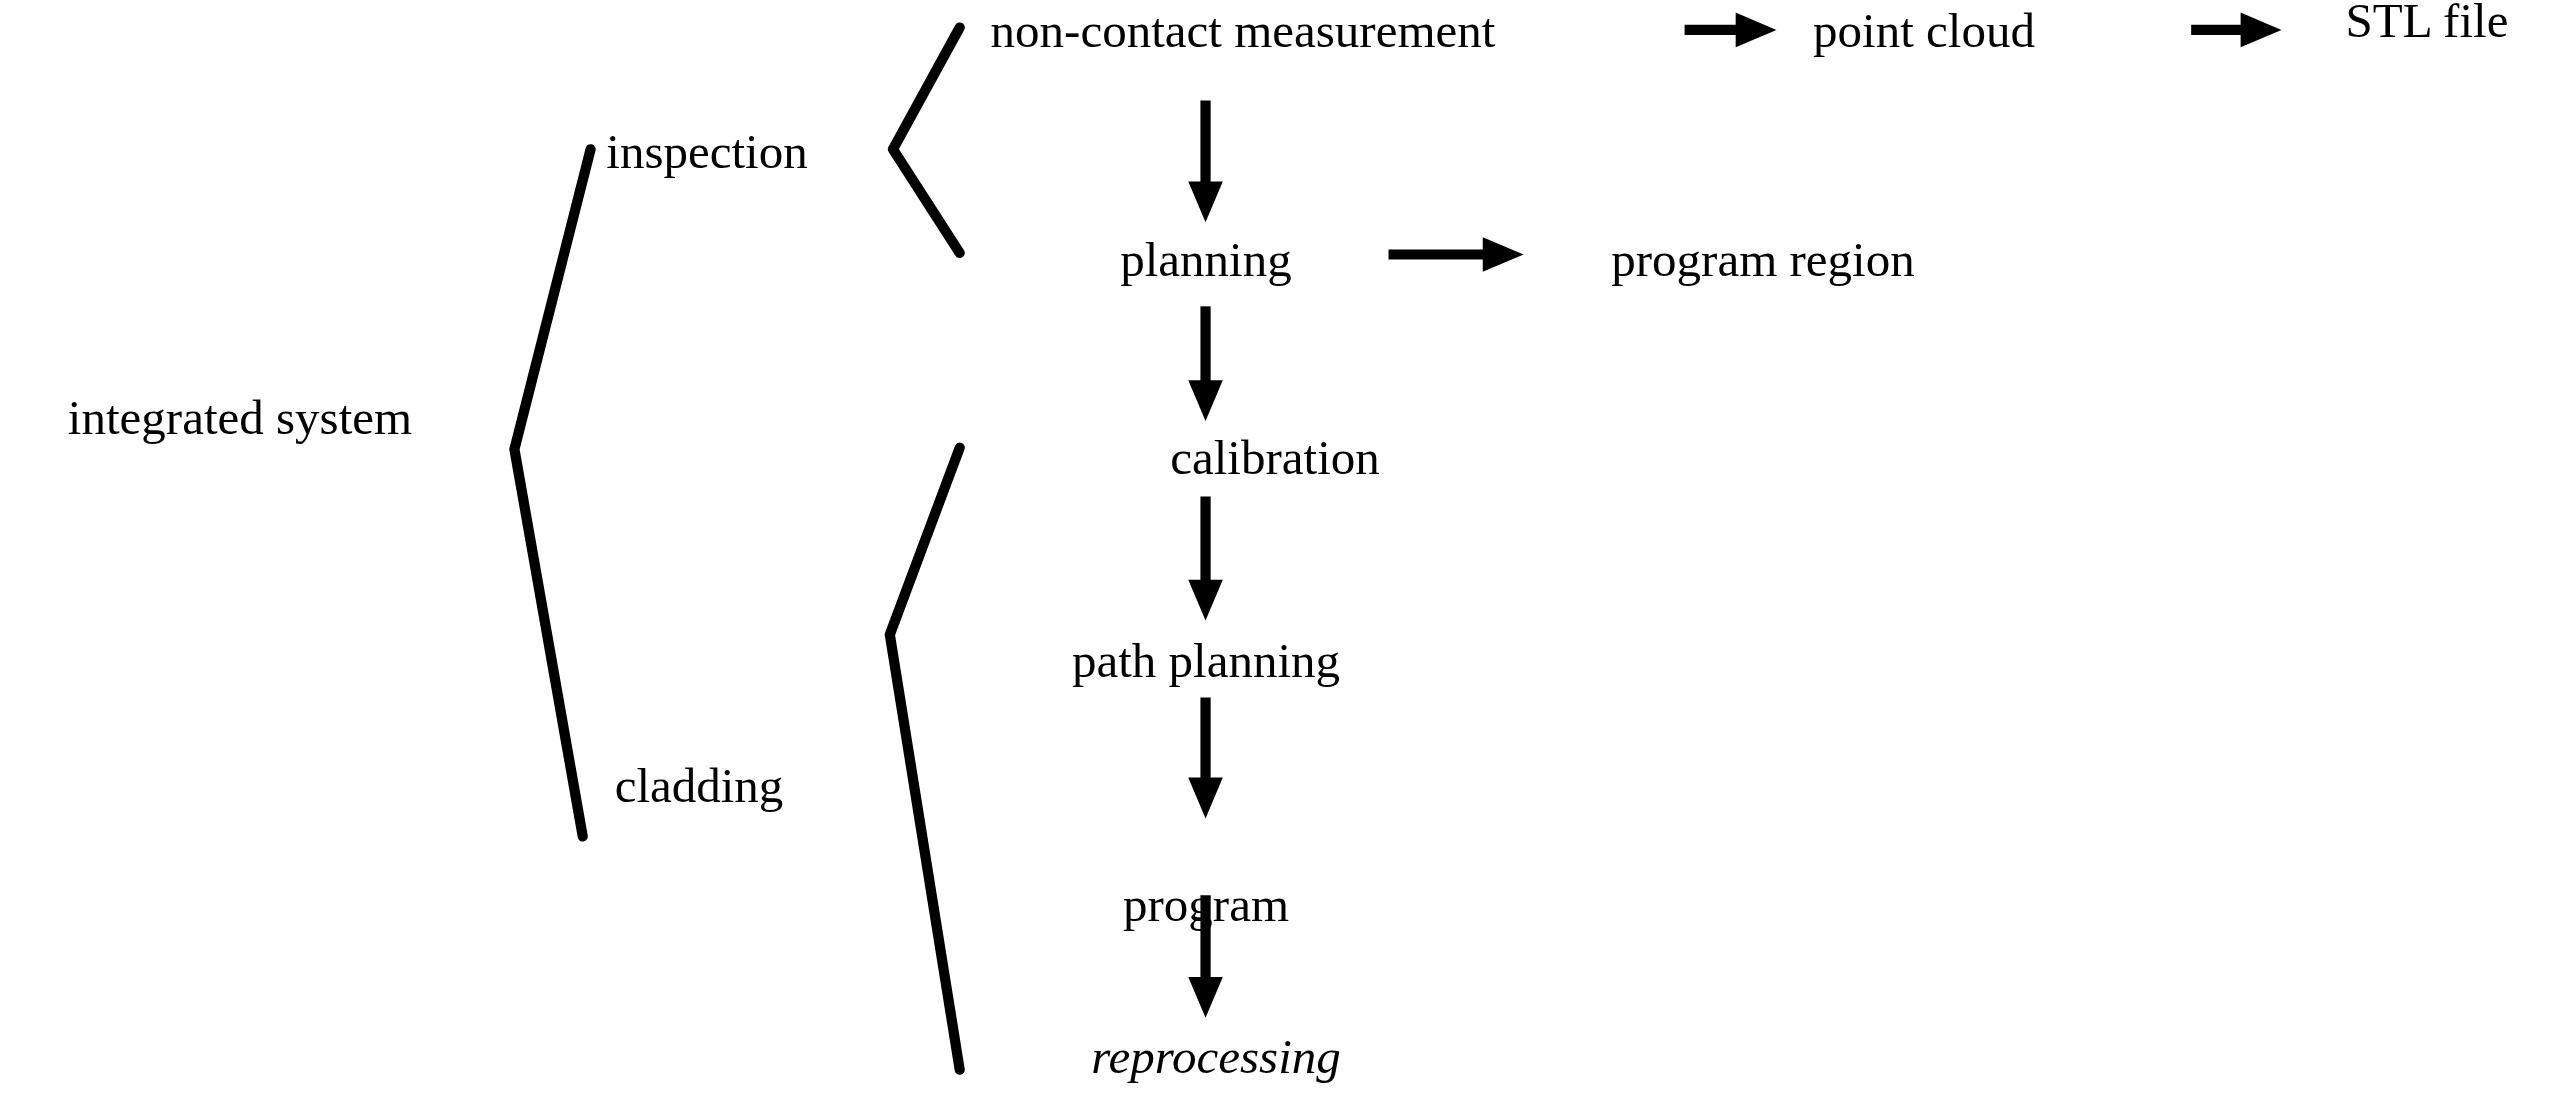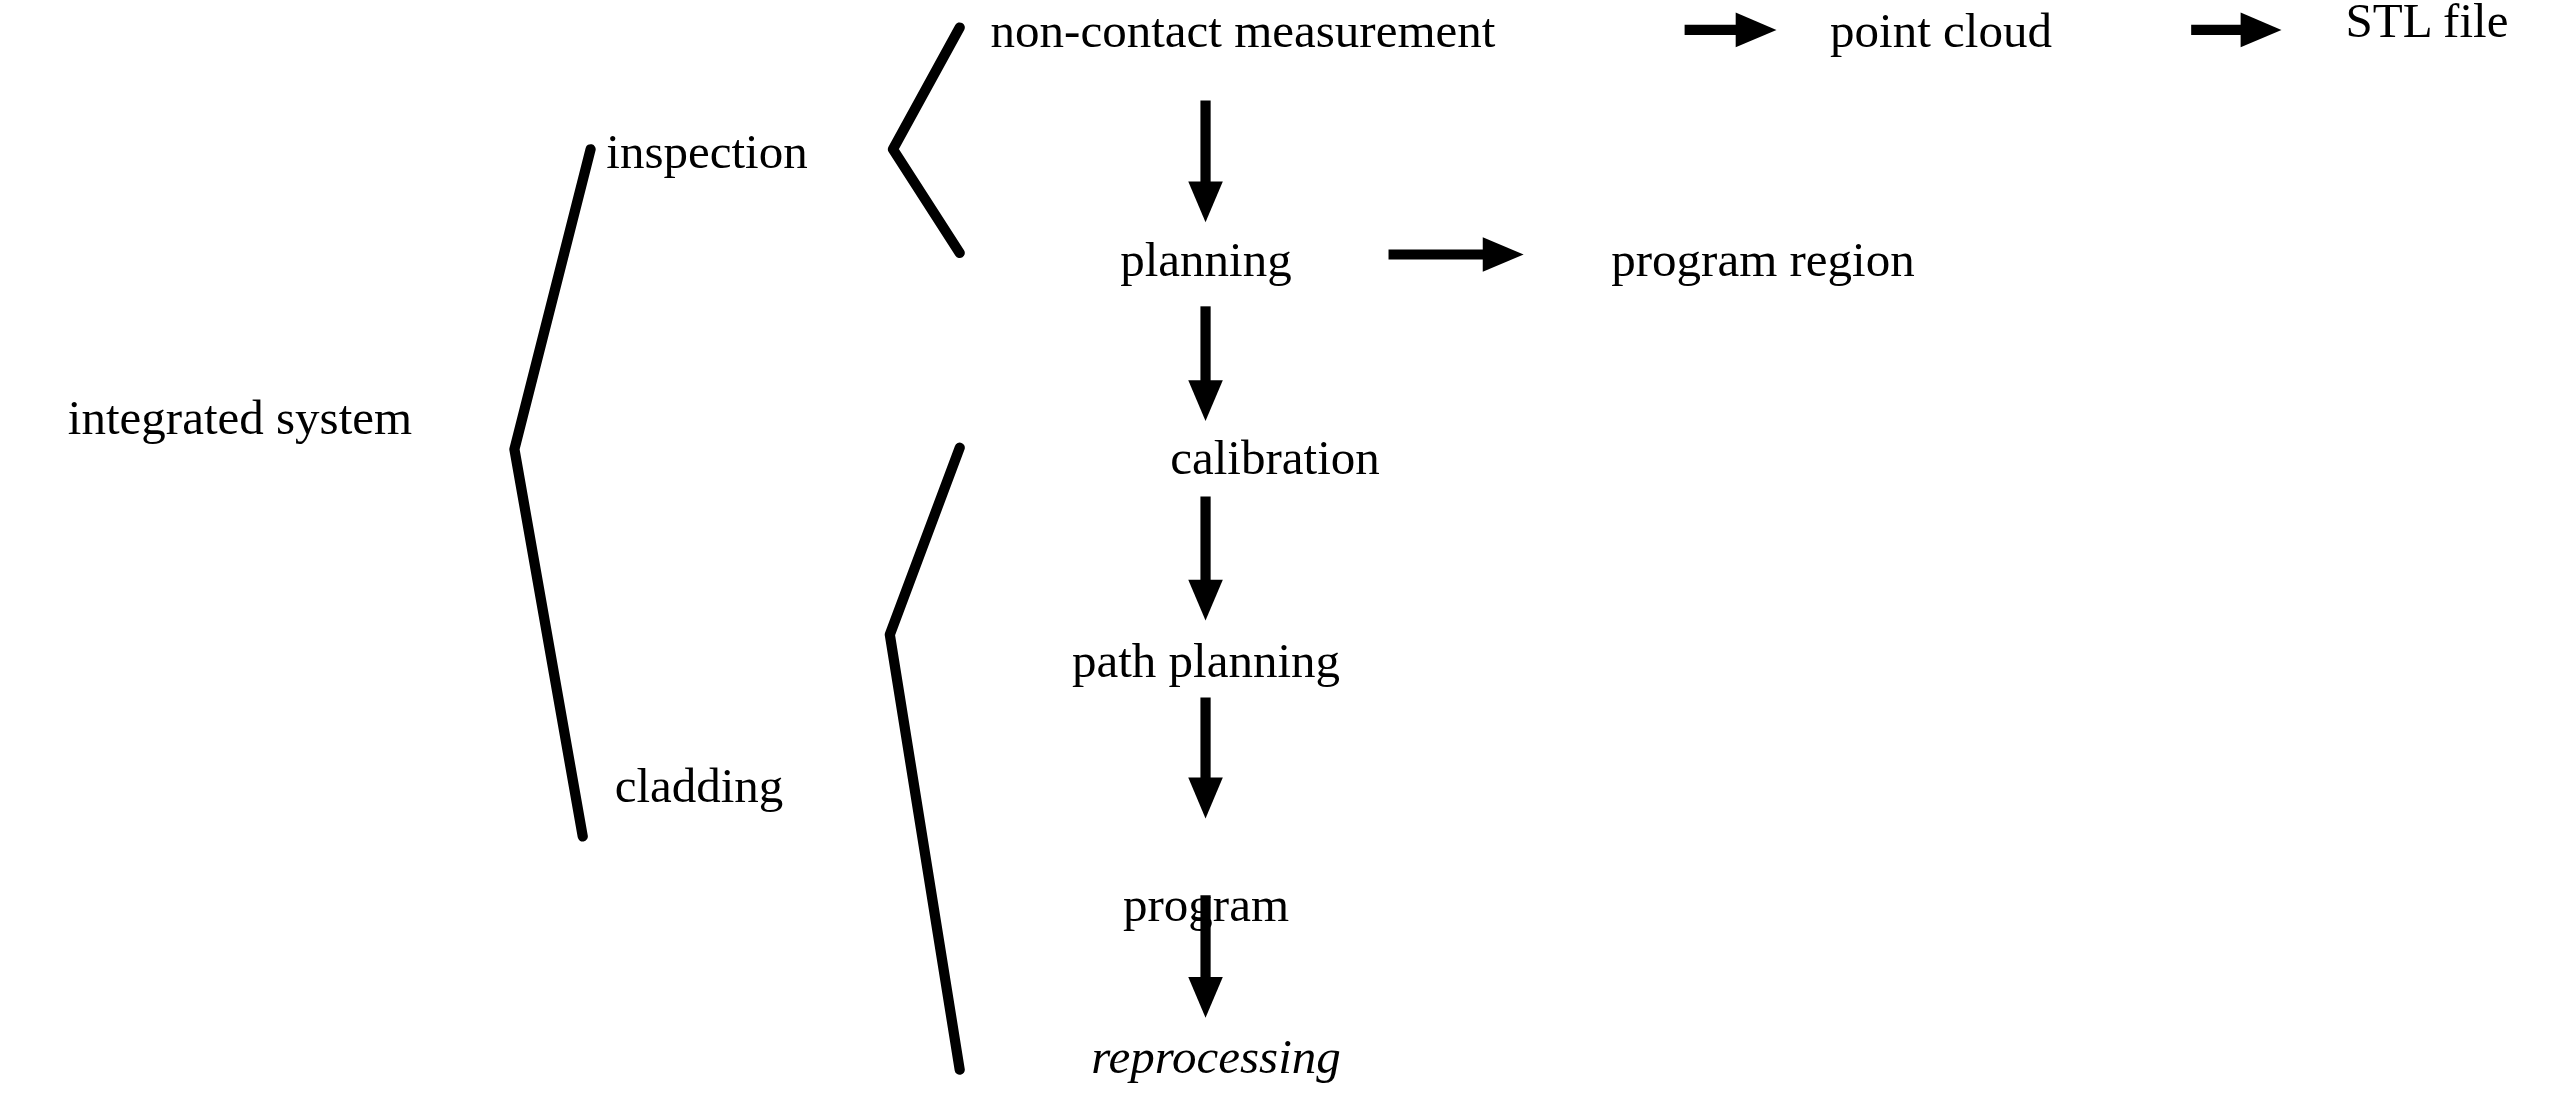--- a/index.html
+++ b/index.html
@@ -91,7 +91,7 @@
   <div class="node-label" style="left: 707px; top: 151px;">inspection</div>
   <div class="node-label" style="left: 699px; top: 785px;">cladding</div>
   <div class="node-label" style="left: 1243px; top: 30px;">non-contact measurement</div>
-  <div class="node-label" style="left: 1924px; top: 30px; margin-left: 17px;">point cloud</div>
+  <div class="node-label" style="left: 1924px; top: 30px;">point cloud</div>
   <div class="node-label" style="left: 2427px; top: 20px;">STL file</div>
   <div class="node-label" style="left: 1206px; top: 259px;">planning</div>
   <div class="node-label" style="left: 1763px; top: 259px;">program region</div>

